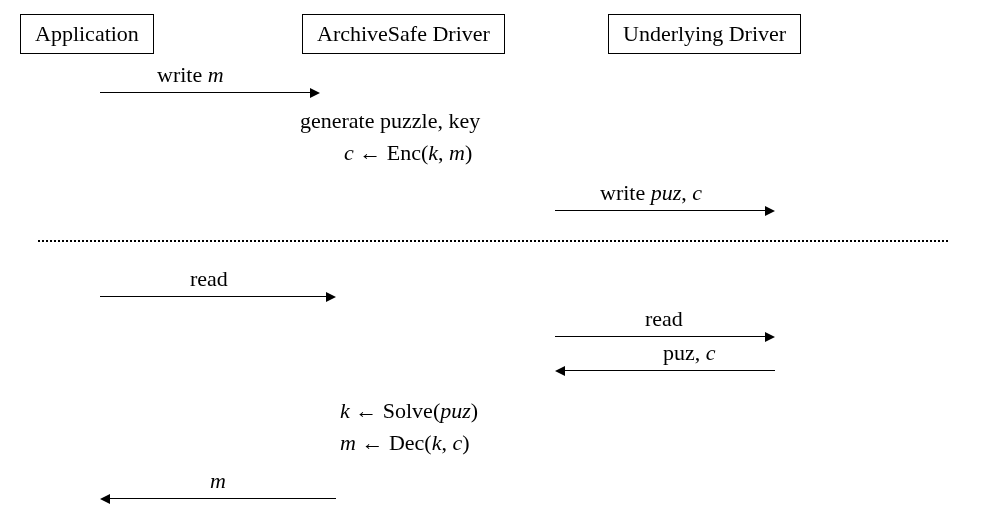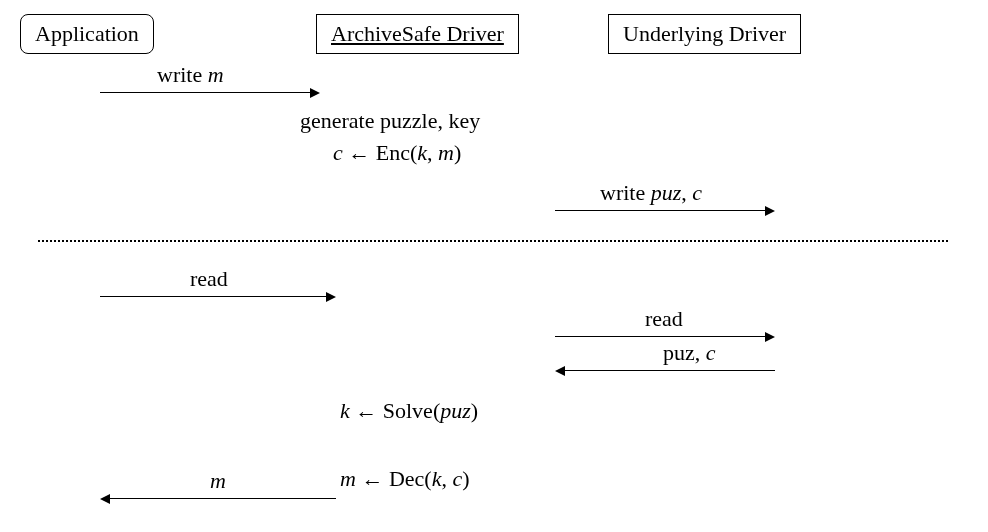--- a/index.html
+++ b/index.html
@@ -66,7 +66,7 @@
 </head>
 <body>
 
-<div class="box" style="left:20px; top:14px;border-radius:8px;">Application</div>
+<div class="box" style="left:20px; top:14px;">Application</div>
 <div class="box" style="left:316px; top:14px;text-decoration:underline;">ArchiveSafe Driver</div>
 <div class="box" style="left:608px; top:14px;">Underlying Driver</div>
 

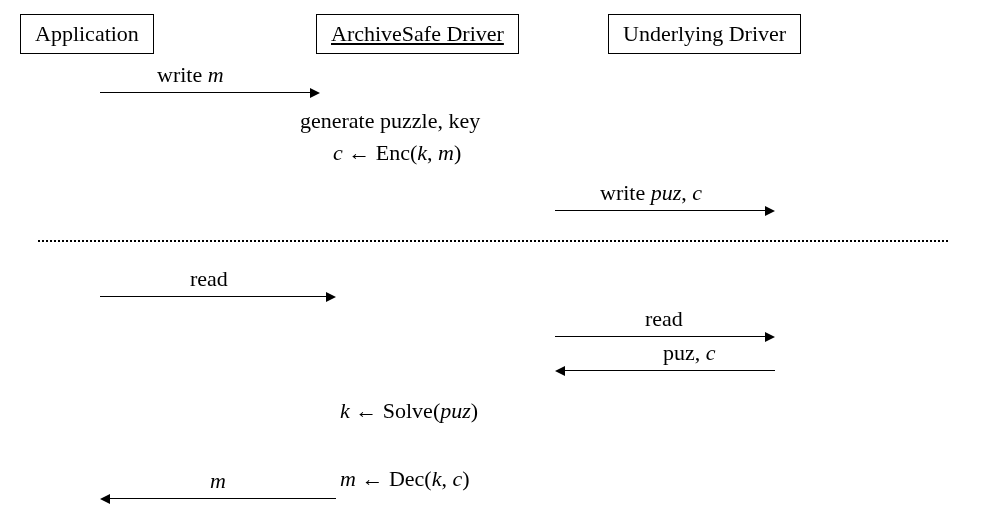--- a/index.html
+++ b/index.html
@@ -67,7 +67,7 @@
 <body>
 
 <div class="box" style="left:20px; top:14px;">Application</div>
-<div class="box" style="left:316px; top:14px;text-decoration:underline;">ArchiveSafe Driver</div>
+<div class="box" style="left:302px; top:14px;">ArchiveSafe Driver</div>
 <div class="box" style="left:608px; top:14px;">Underlying Driver</div>
 
 <div class="arrow-container" style="left:100px; top:92px; width:220px;">

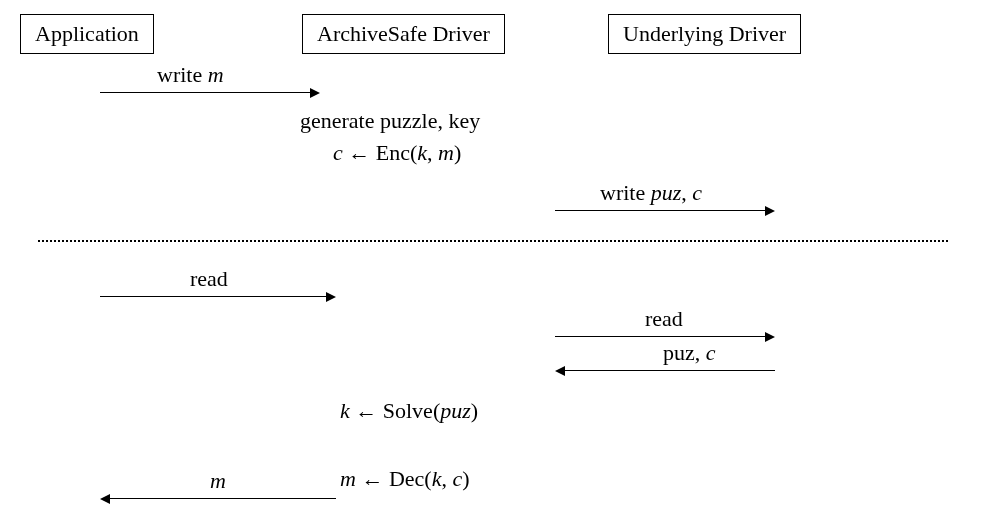--- a/index.html
+++ b/index.html
@@ -79,7 +79,7 @@
 </div>
 
 <div class="center-text" style="left:300px; top:108px;">generate puzzle, key</div>
-<div class="center-text" style="left:333px; top:140px;">
+<div class="center-text" style="left:344px; top:140px;">
   <span class="italic">c</span><span> ← Enc(</span><span class="italic">k</span><span>, </span><span class="italic">m</span><span>)</span>
 </div>
 

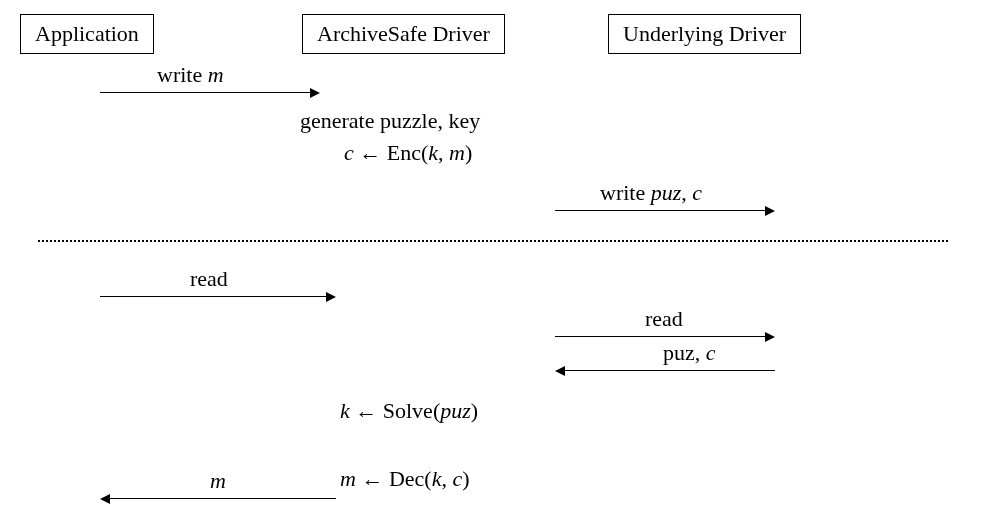--- a/index.html
+++ b/index.html
@@ -116,7 +116,7 @@
 <div class="center-text" style="left:340px; top:398px;">
   <span class="italic">k</span><span> ← Solve(</span><span class="italic">puz</span><span>)</span>
 </div>
-<div class="center-text" style="left:340px; top:430px;margin-top:36px;">
+<div class="center-text" style="left:340px; top:430px;">
   <span class="italic">m</span><span> ← Dec(</span><span class="italic">k</span><span>, </span><span class="italic">c</span><span>)</span>
 </div>
 

